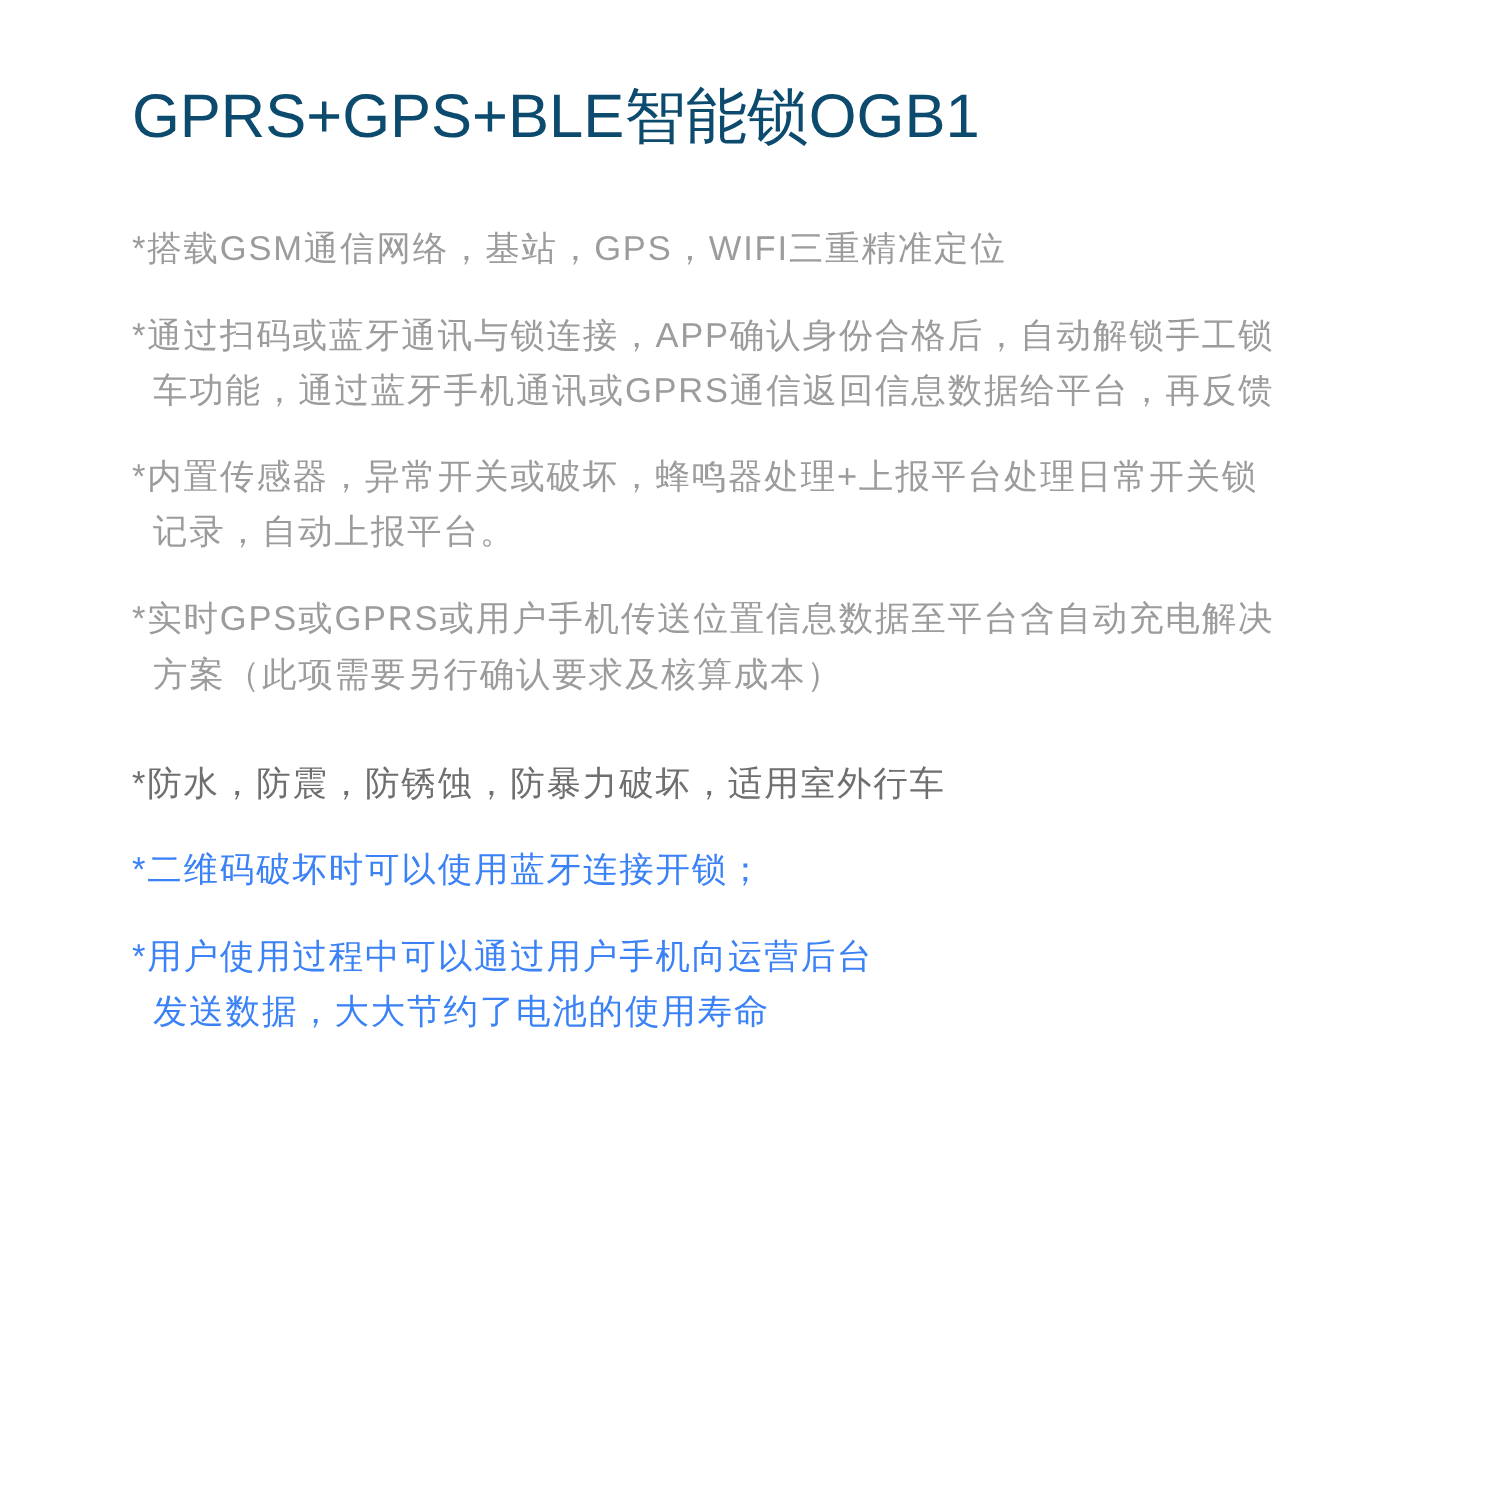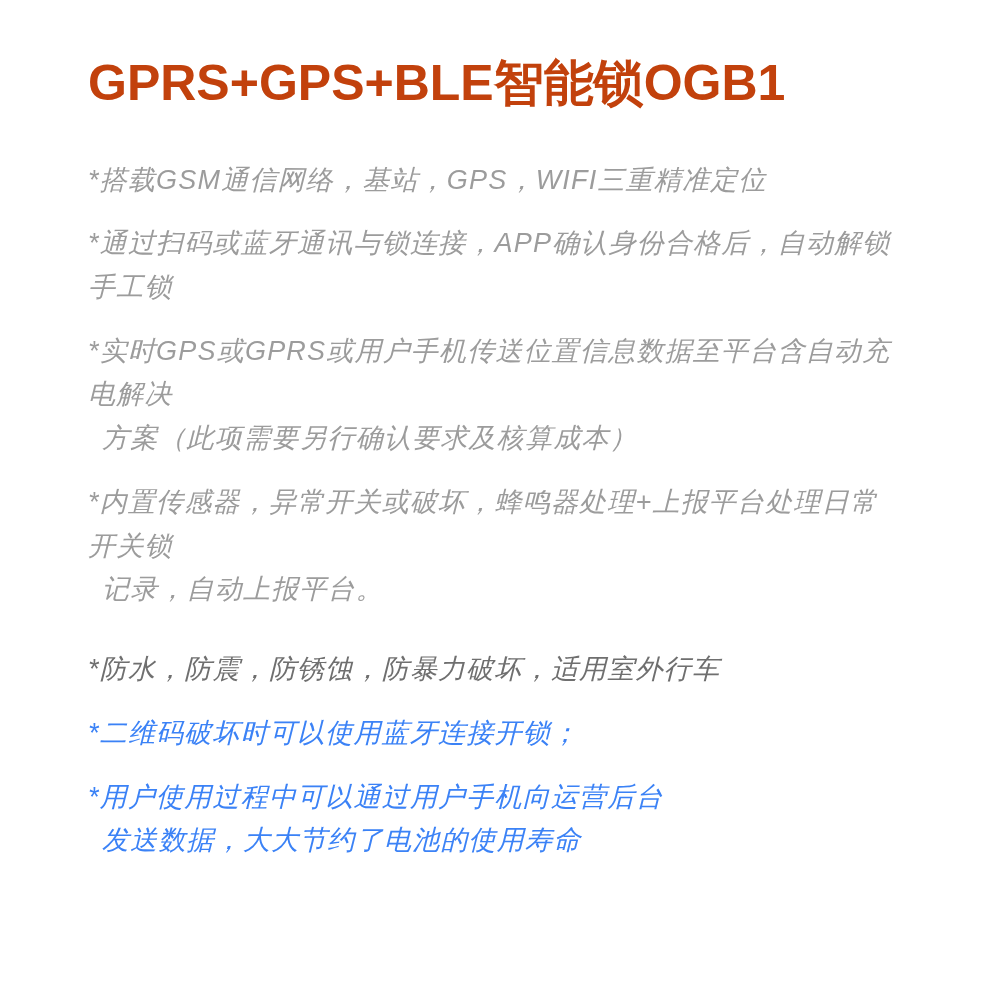--- a/index.html
+++ b/index.html
@@ -21,10 +21,10 @@
     padding: 52px 60px 0 88px;
   }
   .title {
-    font-size: 50px;
+    font-size: 41px;
     line-height: 1.25;
-    font-weight: 700;
-    color: #c2410c;
+    font-weight: 400;
+    color: #0c4a6e;
     letter-spacing: 0px;
     margin: 0 0 44px 0;
     white-space: nowrap;

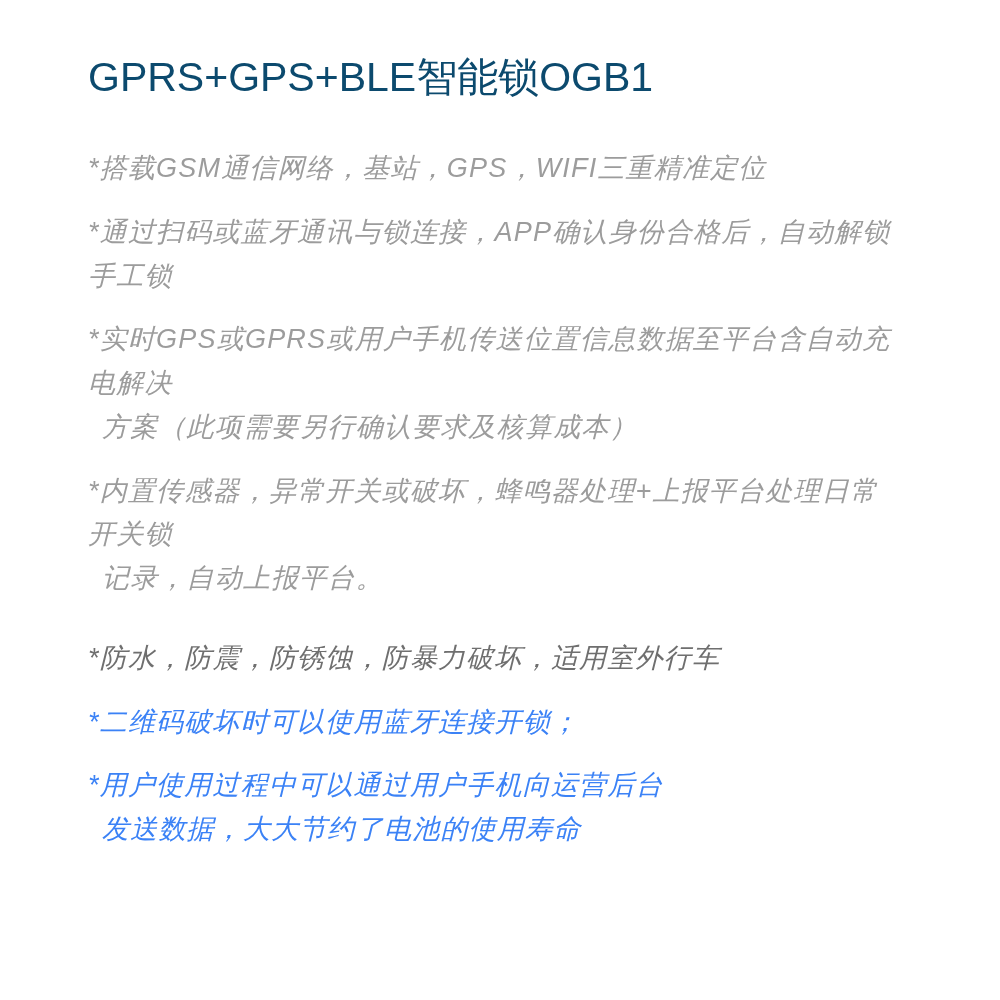--- a/index.html
+++ b/index.html
@@ -35,14 +35,13 @@
     list-style: none;
   }
   .para {
-    font-size: 27px;
+    font-size: 23px;
     line-height: 1.62;
     letter-spacing: 1.2px;
     margin: 0 0 20px 0;
     color: #9a9a9a;
     text-indent: 0;
     max-width: 815px;
-    font-style: italic;
   }
   .para.gray {
     color: #9c9c9c;

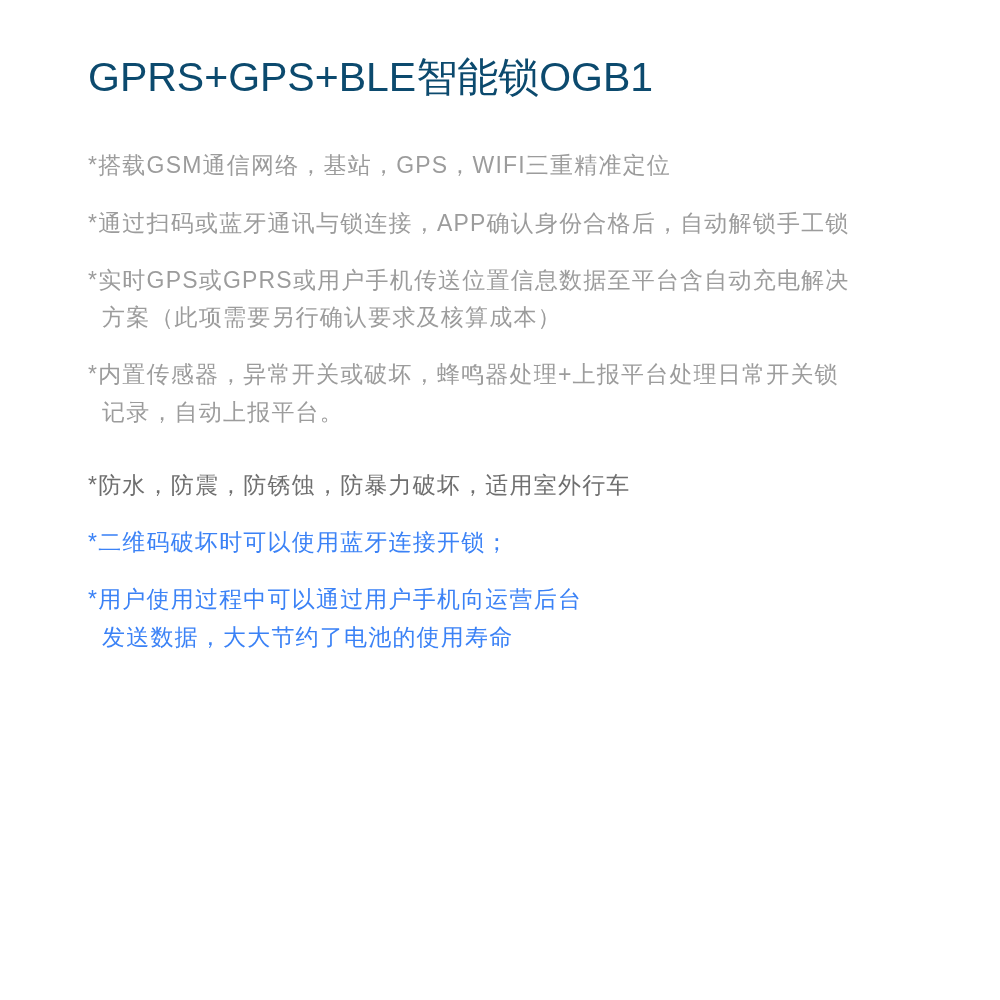--- a/index.html
+++ b/index.html
@@ -73,6 +73,7 @@
 
     <p class="para gray">
       <span>*通过扫码或蓝牙通讯与锁连接，APP确认身份合格后，自动解锁手工锁</span>
+      <span class="hang">车功能，通过蓝牙手机通讯或GPRS通信返回信息数据给平台，再反馈</span>
     </p>
 
     <p class="para gray">

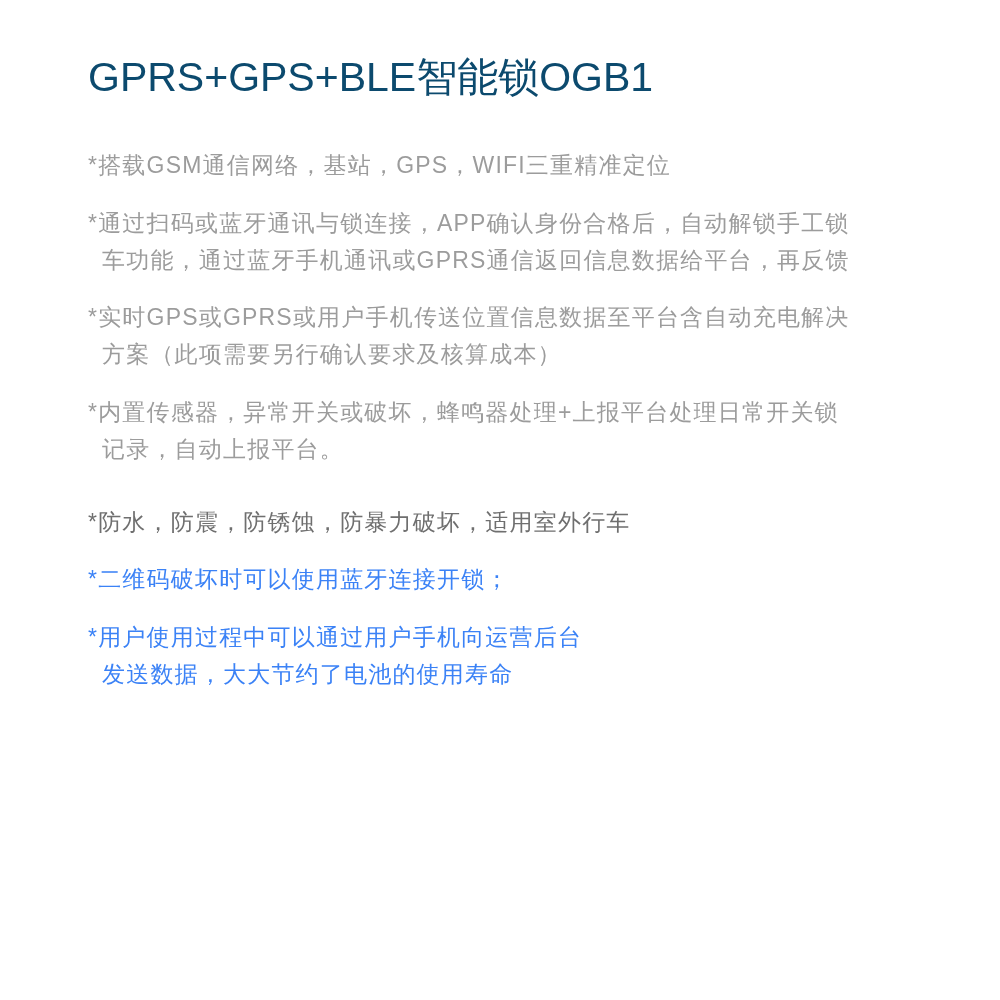--- a/index.html
+++ b/index.html
@@ -77,13 +77,13 @@
     </p>
 
     <p class="para gray">
-      <span>*实时GPS或GPRS或用户手机传送位置信息数据至平台含自动充电解决</span>
-      <span class="hang">方案（此项需要另行确认要求及核算成本）</span>
+      <span>*内置传感器，异常开关或破坏，蜂鸣器处理+上报平台处理日常开关锁</span>
+      <span class="hang">记录，自动上报平台。</span>
     </p>
 
     <p class="para gray">
-      <span>*内置传感器，异常开关或破坏，蜂鸣器处理+上报平台处理日常开关锁</span>
-      <span class="hang">记录，自动上报平台。</span>
+      <span>*实时GPS或GPRS或用户手机传送位置信息数据至平台含自动充电解决</span>
+      <span class="hang">方案（此项需要另行确认要求及核算成本）</span>
     </p>
 
 

